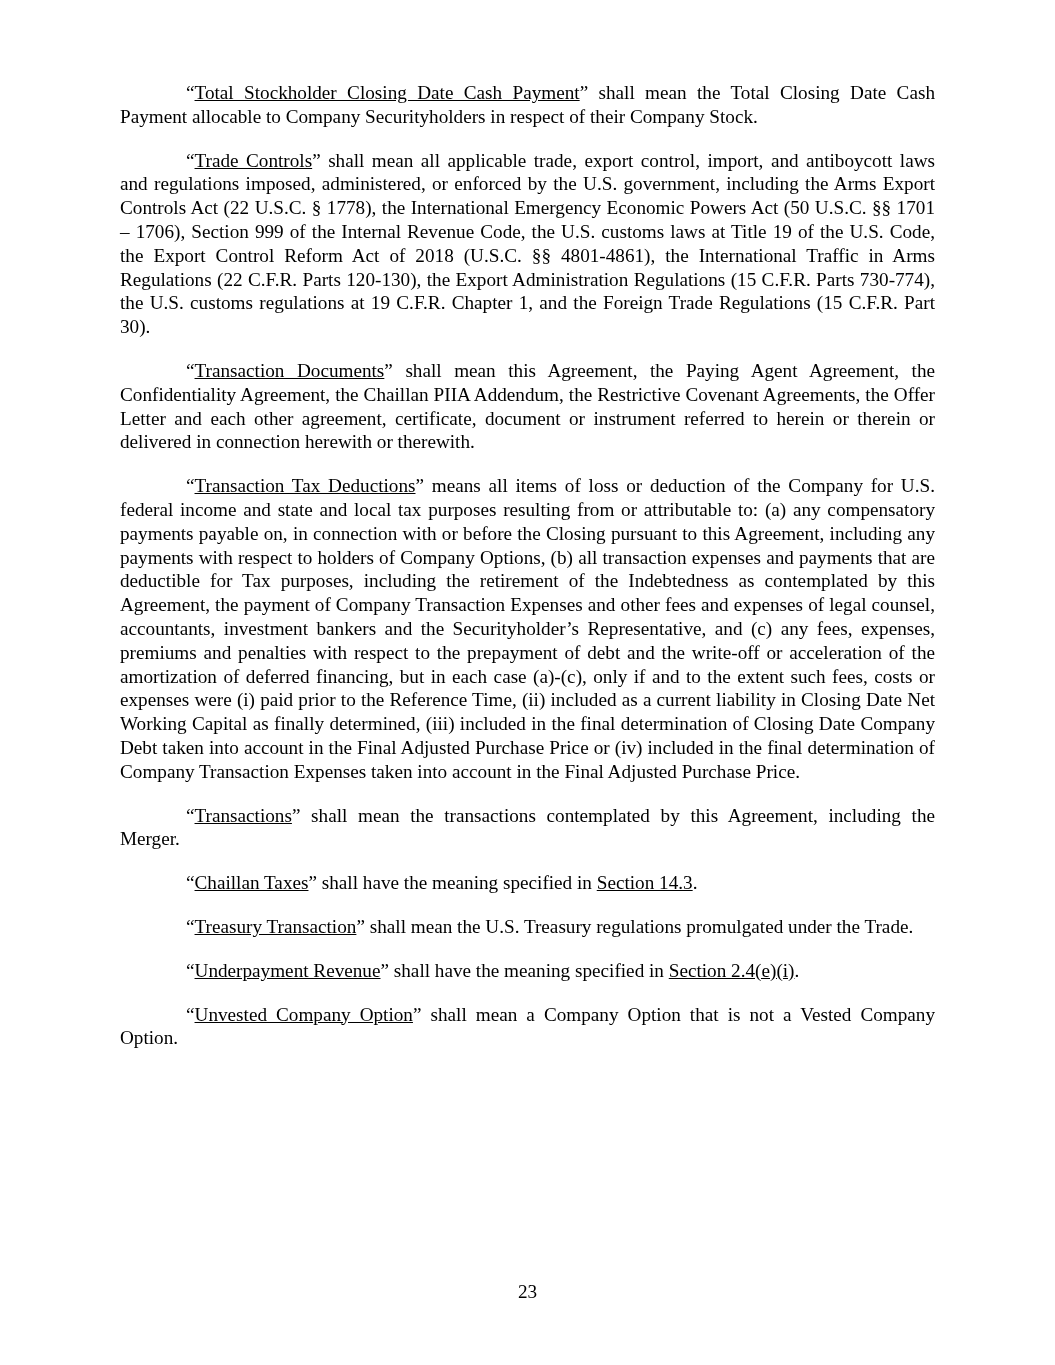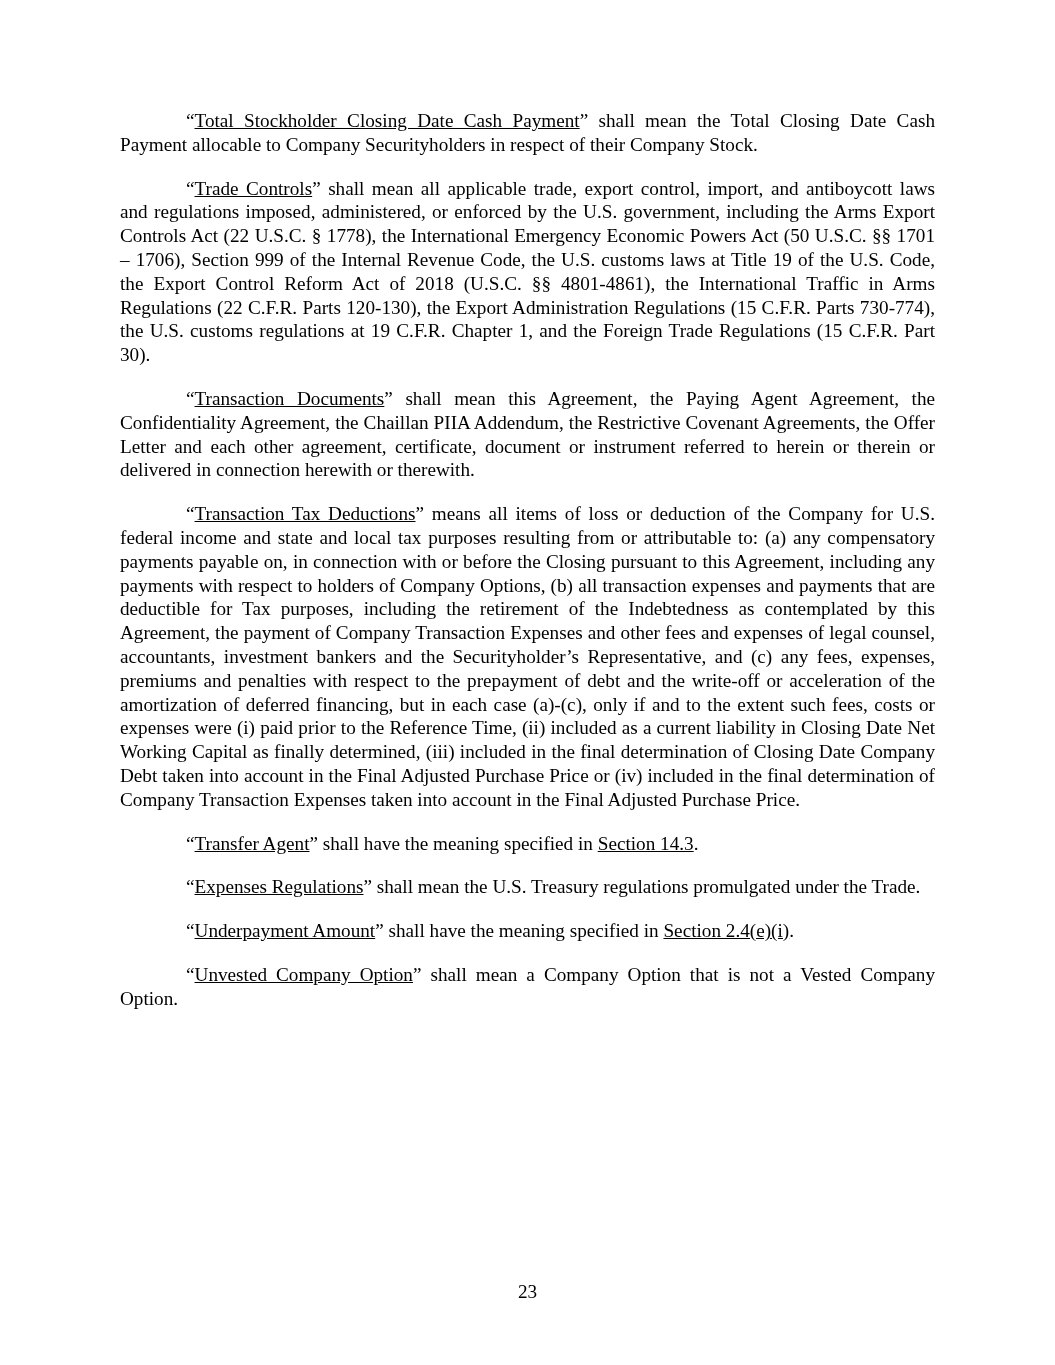--- a/index.html
+++ b/index.html
@@ -18,7 +18,7 @@
     width: 1055px;
     height: 1365px;
     box-sizing: border-box;
-    padding: 109px 120px 60px 120px;
+    padding: 81px 120px 60px 120px;
   }
   .body-text {
     font-size: 19.2px;

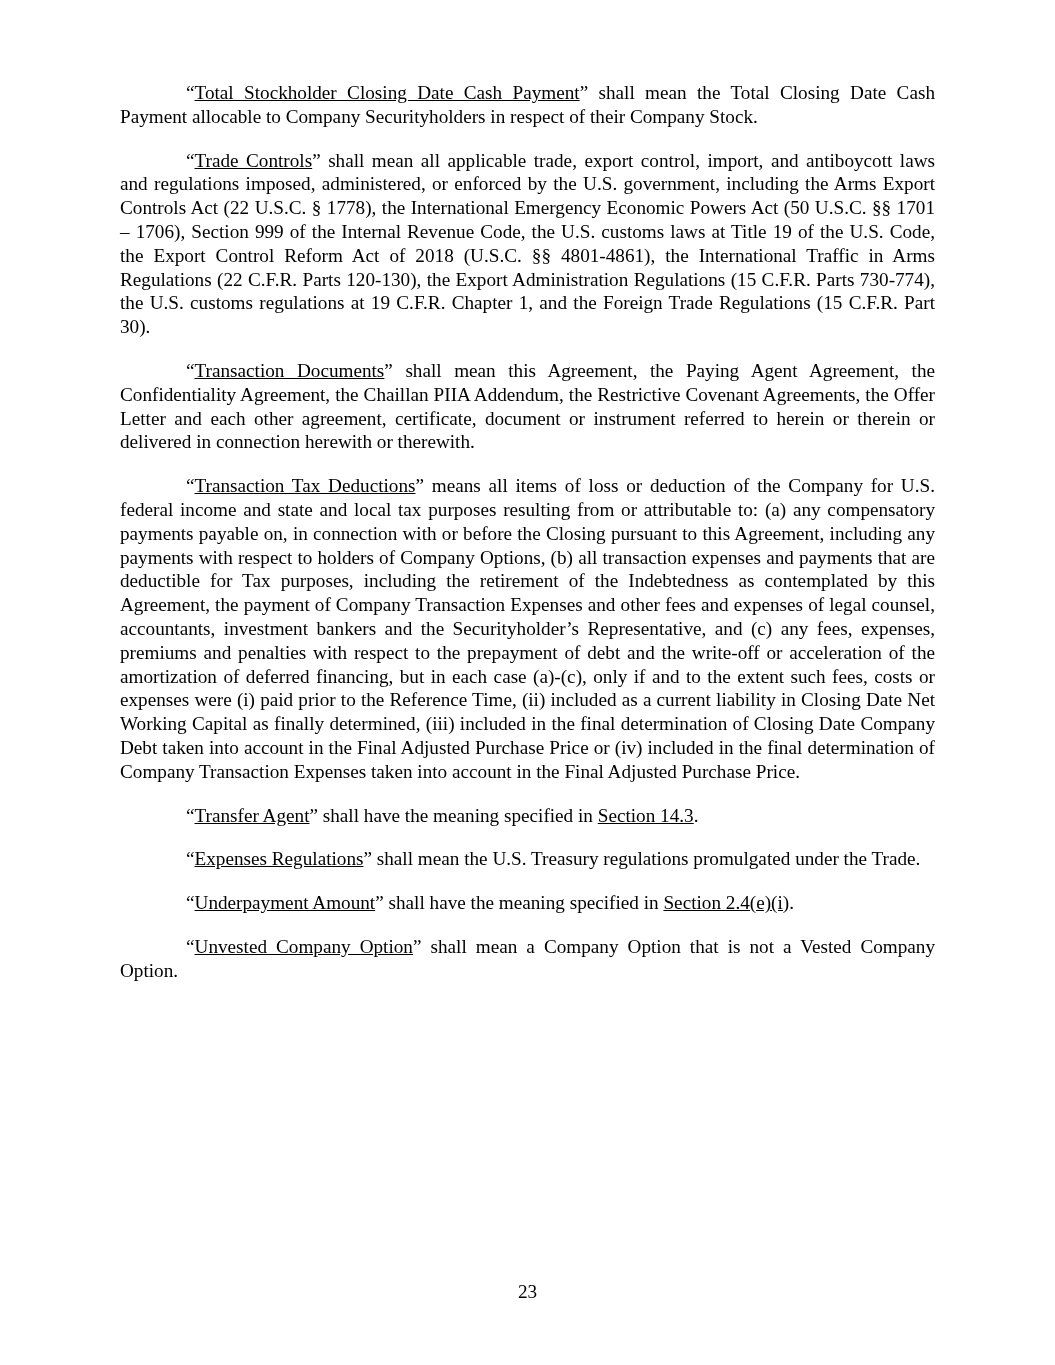--- a/index.html
+++ b/index.html
@@ -57,6 +57,7 @@
 
     <p class="para"><span>“</span><span class="u">Transaction Tax Deductions</span><span>”</span><span> means all items of loss or deduction of the Company for U.S. federal income and state and local tax purposes resulting from or attributable to: (a) any compensatory payments payable on, in connection with or before the Closing pursuant to this Agreement, including any payments with respect to holders of Company Options, (b) all transaction expenses and payments that are deductible for Tax purposes, including the retirement of the Indebtedness as contemplated by this Agreement, the payment of Company Transaction Expenses and other fees and expenses of legal counsel, accountants, investment bankers and the Securityholder’s Representative, and (c) any fees, expenses, premiums and penalties with respect to the prepayment of debt and the write-off or acceleration of the amortization of deferred financing, but in each case (a)-(c), only if and to the extent such fees, costs or expenses were (i) paid prior to the Reference Time, (ii) included as a current liability in Closing Date Net Working Capital as finally determined, (iii) included in the final determination of Closing Date Company Debt taken into account in the Final Adjusted Purchase Price or (iv) included in the final determination of Company Transaction Expenses taken into account in the Final Adjusted Purchase Price.</span></p>
 
+    <p class="para"><span>“</span><span class="u">Transactions</span><span>”</span><span> shall mean the transactions contemplated by this Agreement, including the Merger.</span></p>
 
     <p class="para"><span>“</span><span class="u">Transfer Agent</span><span>”</span><span> shall have the meaning specified in </span><span class="u">Section 14.3</span><span>.</span></p>
 

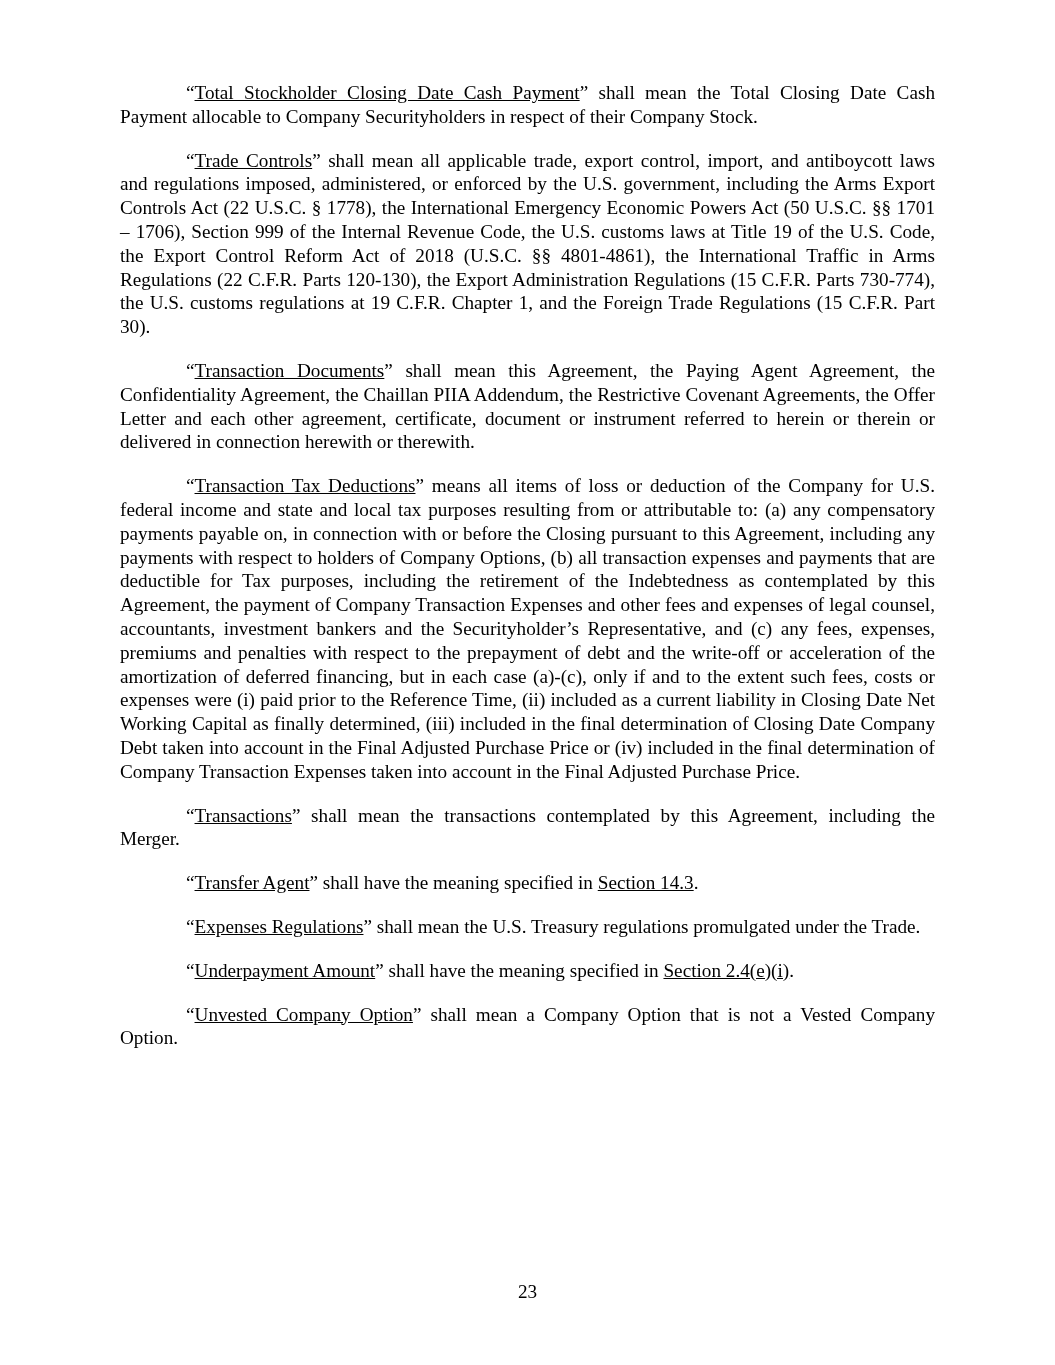--- a/index.html
+++ b/index.html
@@ -59,7 +59,7 @@
 
     <p class="para"><span>“</span><span class="u">Transactions</span><span>”</span><span> shall mean the transactions contemplated by this Agreement, including the Merger.</span></p>
 
-    <p class="para"><span>“</span><span class="u">Transfer Agent</span><span>”</span><span> shall have the meaning specified in </span><span class="u">Section 14.3</span><span>.</span></p>
+    <p class="para"><span>“</span><span class="u">Chaillan Taxes</span><span>”</span><span> shall have the meaning specified in </span><span class="u">Section 14.3</span><span>.</span></p>
 
     <p class="para"><span>“</span><span class="u">Expenses Regulations</span><span>”</span><span> shall mean the U.S. Treasury regulations promulgated under the Trade.</span></p>
 

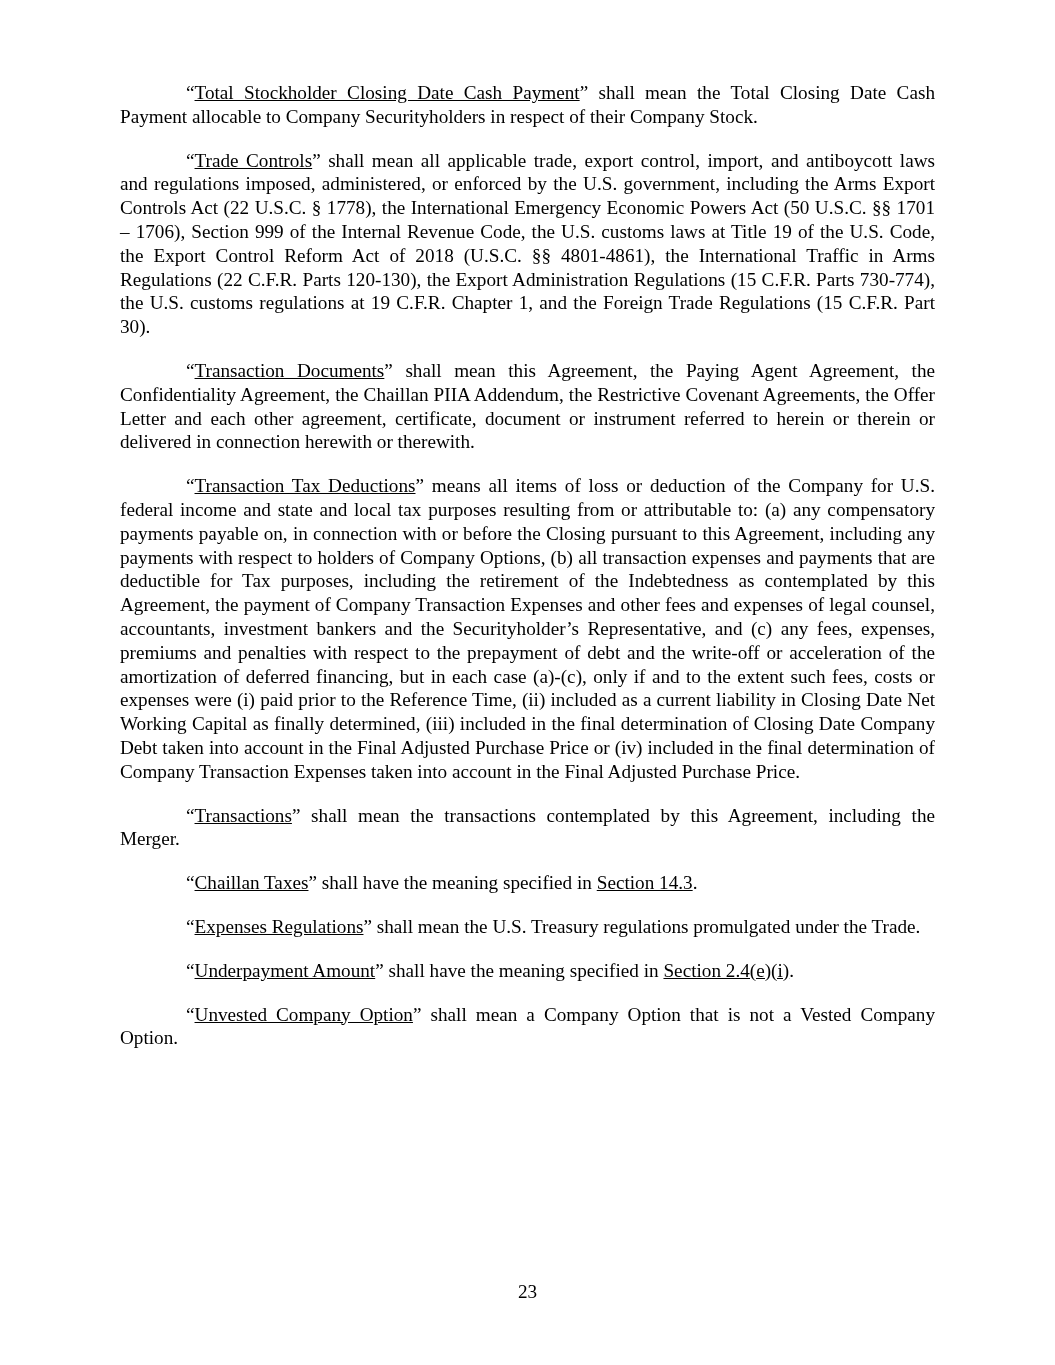--- a/index.html
+++ b/index.html
@@ -61,7 +61,7 @@
 
     <p class="para"><span>“</span><span class="u">Chaillan Taxes</span><span>”</span><span> shall have the meaning specified in </span><span class="u">Section 14.3</span><span>.</span></p>
 
-    <p class="para"><span>“</span><span class="u">Expenses Regulations</span><span>”</span><span> shall mean the U.S. Treasury regulations promulgated under the Trade.</span></p>
+    <p class="para"><span>“</span><span class="u">Treasury Transaction</span><span>”</span><span> shall mean the U.S. Treasury regulations promulgated under the Trade.</span></p>
 
     <p class="para"><span>“</span><span class="u">Underpayment Amount</span><span>”</span><span> shall have the meaning specified in </span><span class="u">Section 2.4(e)(i)</span><span>.</span></p>
 

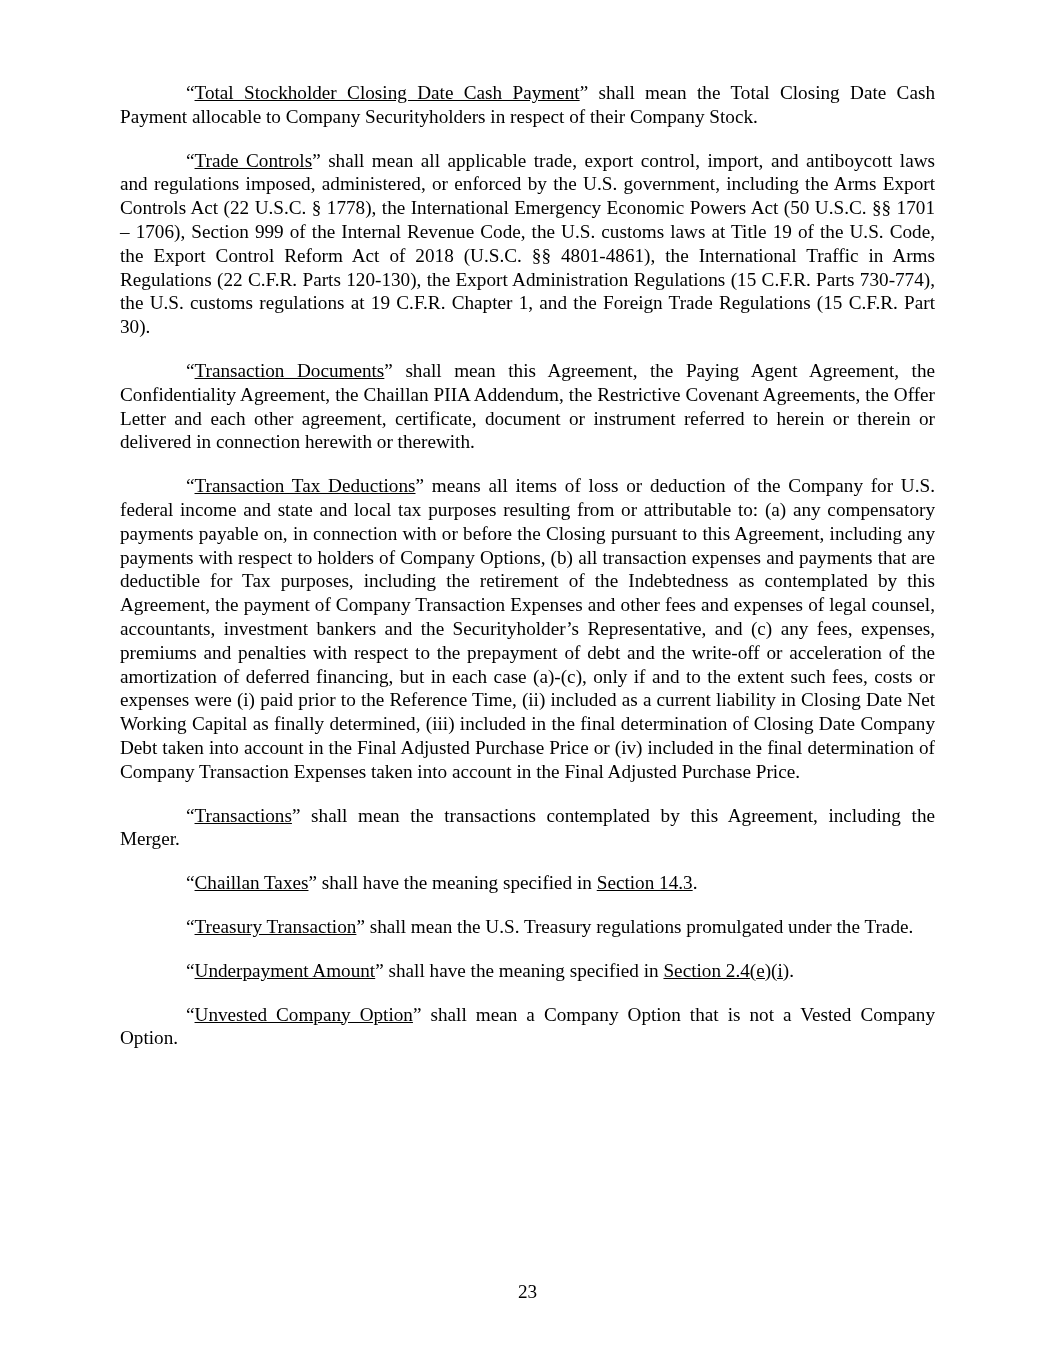--- a/index.html
+++ b/index.html
@@ -63,7 +63,7 @@
 
     <p class="para"><span>“</span><span class="u">Treasury Transaction</span><span>”</span><span> shall mean the U.S. Treasury regulations promulgated under the Trade.</span></p>
 
-    <p class="para"><span>“</span><span class="u">Underpayment Amount</span><span>”</span><span> shall have the meaning specified in </span><span class="u">Section 2.4(e)(i)</span><span>.</span></p>
+    <p class="para"><span>“</span><span class="u">Underpayment Revenue</span><span>”</span><span> shall have the meaning specified in </span><span class="u">Section 2.4(e)(i)</span><span>.</span></p>
 
 
     <p class="para"><span>“</span><span class="u">Unvested Company Option</span><span>”</span><span> shall mean a Company Option that is not a Vested Company Option.</span></p>

